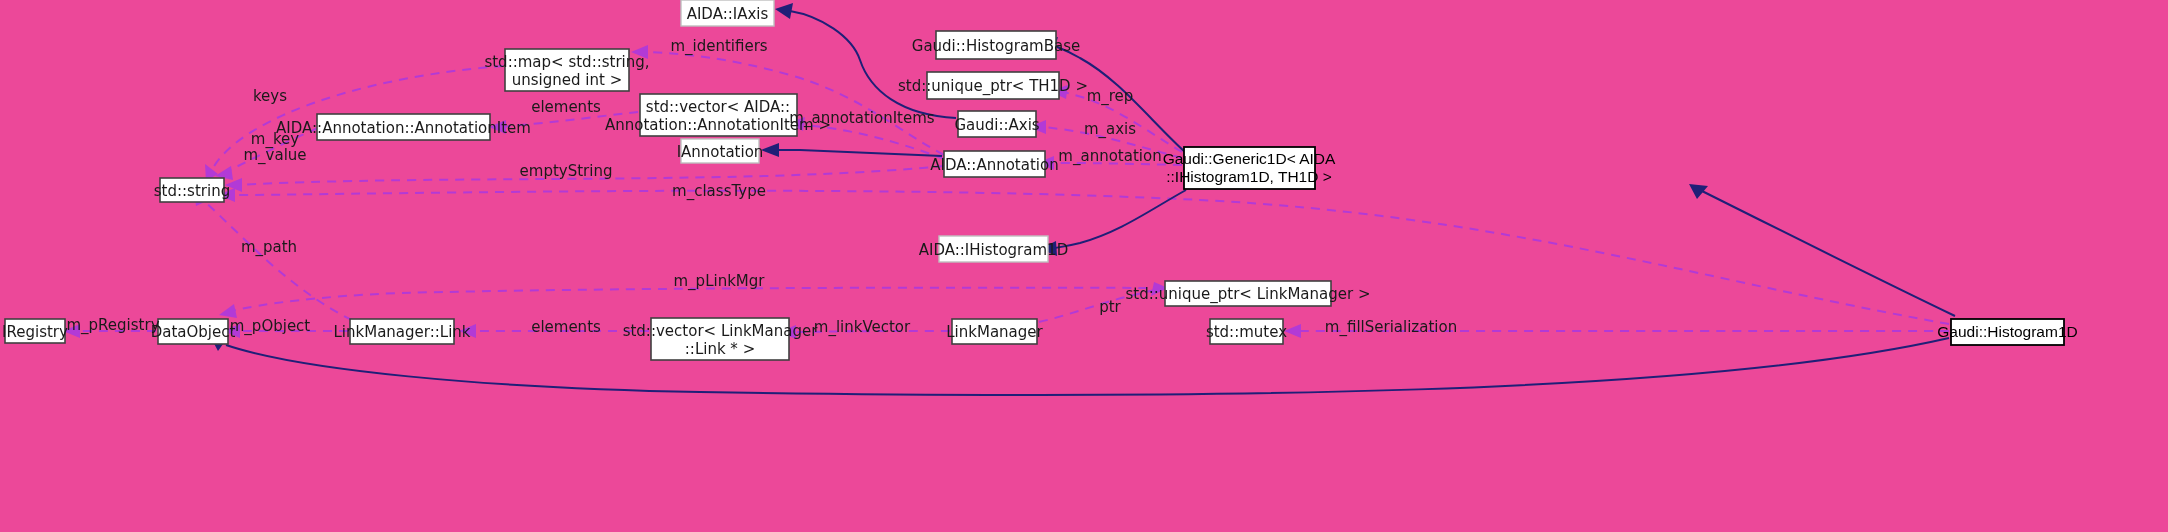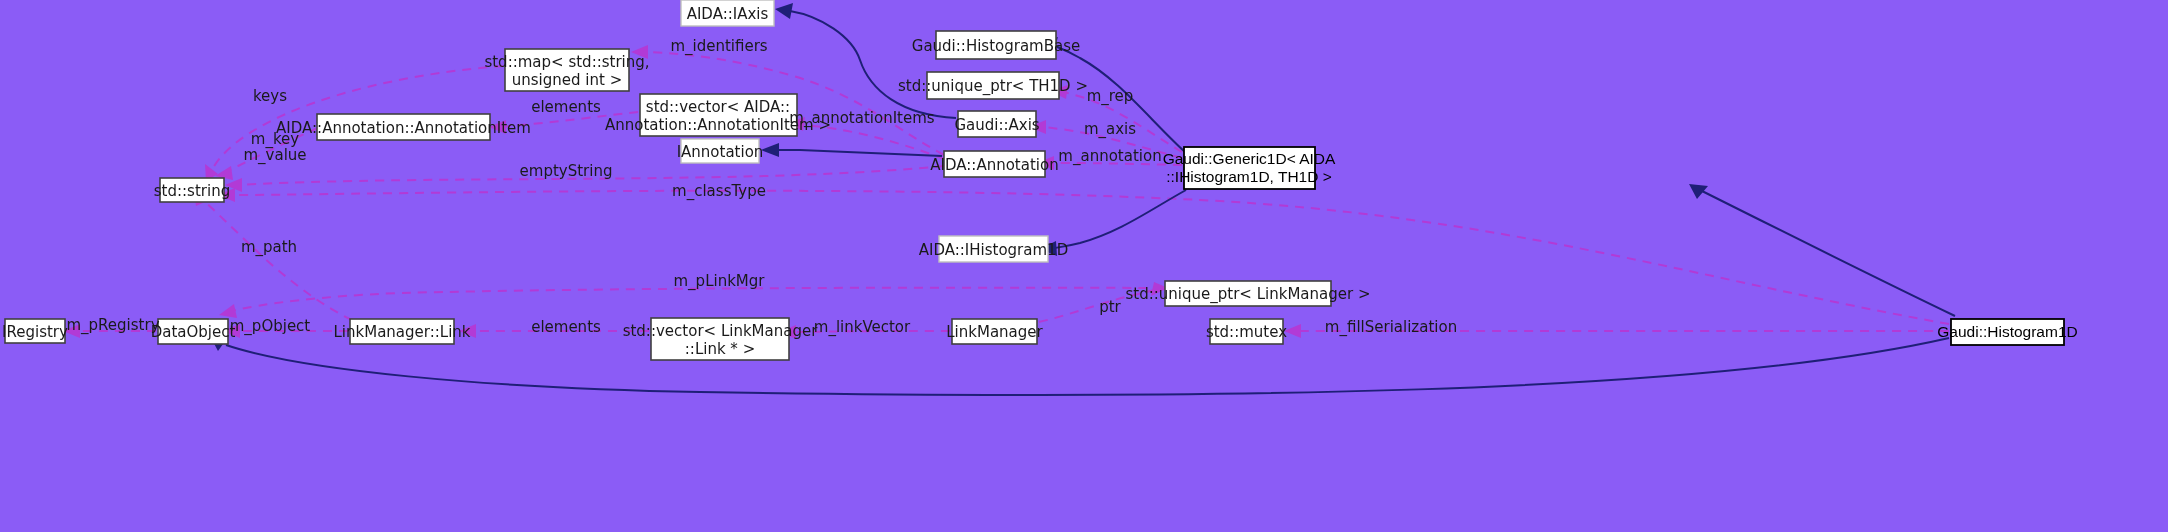--- a/index.html
+++ b/index.html
@@ -4,7 +4,7 @@
 <style>
   html,body{margin:0;padding:0;background:#ffffff;}
   body{font-family:"DejaVu Sans","Liberation Sans",sans-serif;}
-  #stage{position:relative;width:2168px;height:532px;background:#8b5cf6;overflow:hidden;}
+  #stage{position:relative;width:2168px;height:532px;background:#ec4899;overflow:hidden;}
   #diagram{position:absolute;left:0;top:0;width:2168px;height:532px;}
   .node-rect{fill:#ffffff;stroke:#404040;stroke-width:1.6;}
   .node-rect.light{stroke:#bfbfbf;stroke-width:1.4;}

